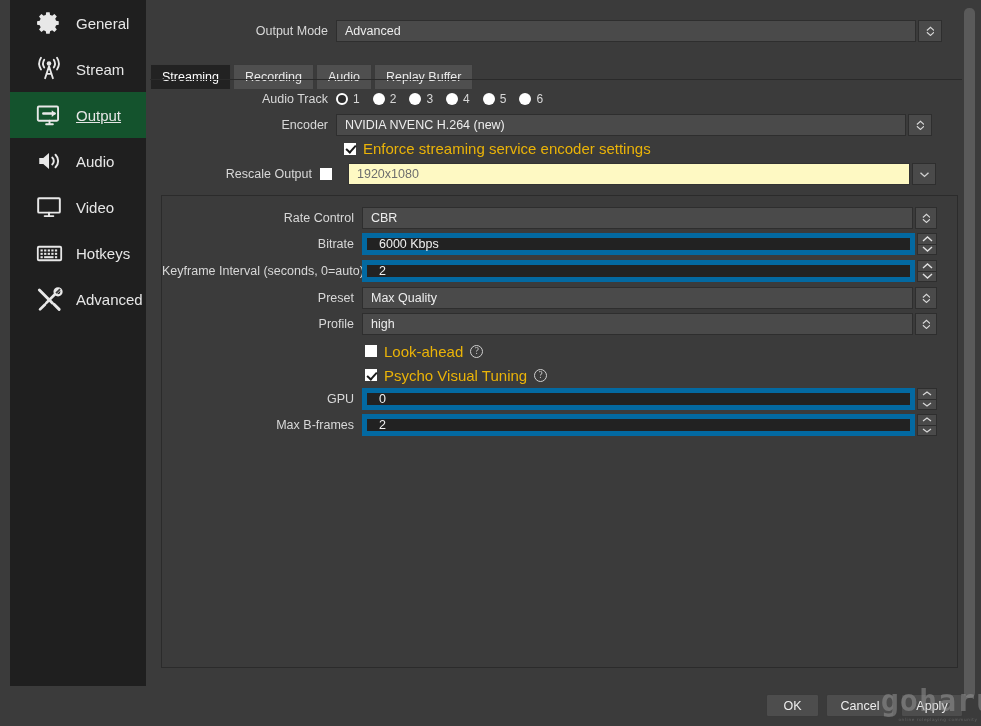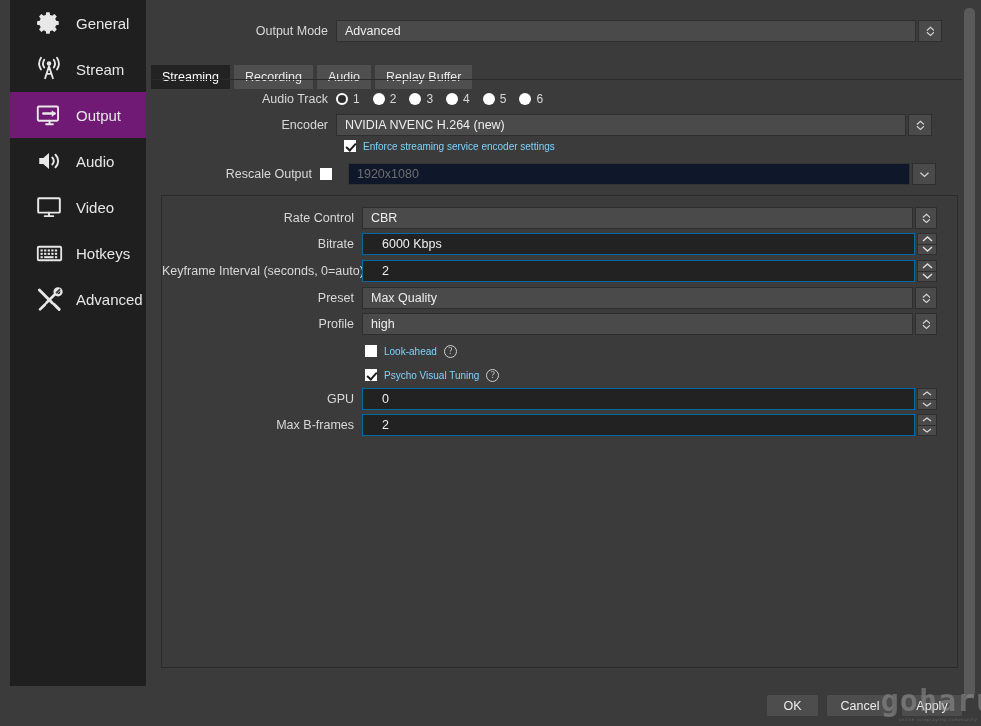--- a/index.html
+++ b/index.html
@@ -31,7 +31,7 @@
     font-size: 15px;
     cursor: default;
   }
-  .side-item.active { background: #701a75; }
+  .side-item.active { background: #14532d; text-decoration: underline; }
   .side-icon {
     width: 34px; height: 30px;
     display: flex; align-items: center; justify-content: center;

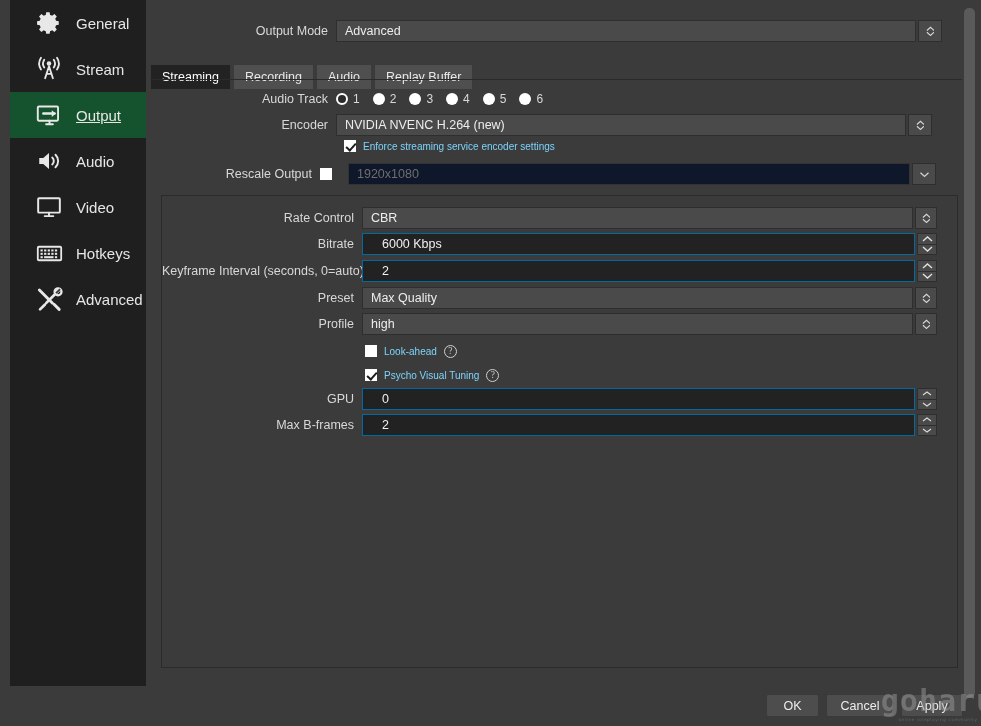--- a/index.html
+++ b/index.html
@@ -150,7 +150,7 @@
     border-width: 0 2px 2px 0;
     transform: rotate(42deg);
   }
-  .cb-label { font-size: 10px; color: #7dd3fc; white-space: nowrap; }
+  .cb-label { font-size: 15px; color: #eab308; white-space: nowrap; }
 
   
   #rescale-row { position: absolute; left: 0; top: 163px; width: 800px; display: flex; align-items: center; }

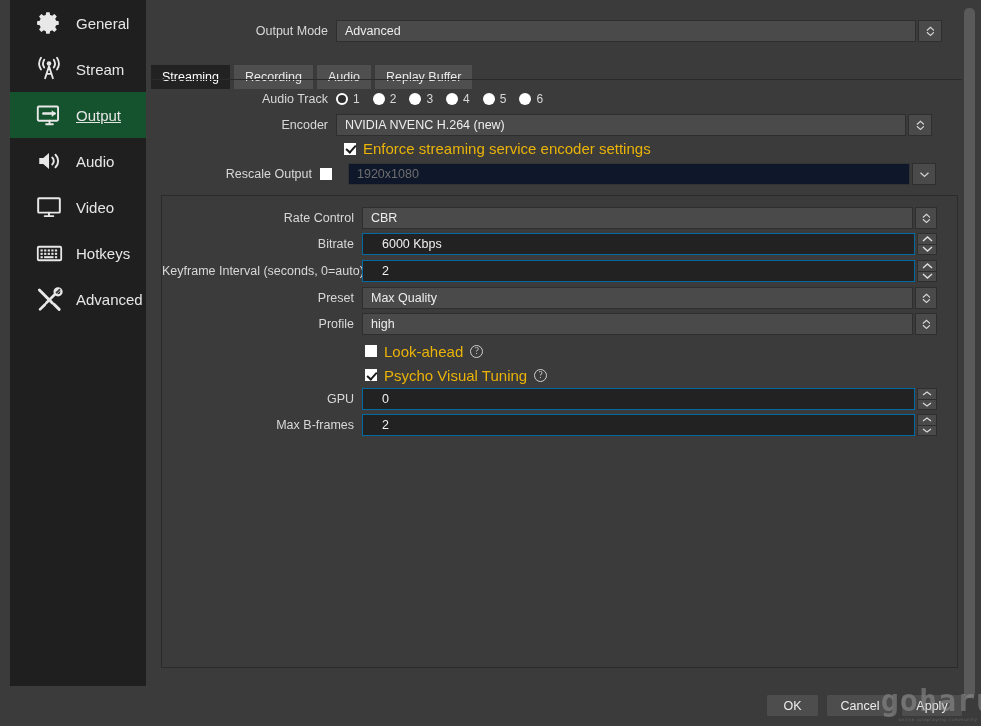--- a/index.html
+++ b/index.html
@@ -70,7 +70,7 @@
     padding-left: 8px;
     cursor: default;
   }
-  .combo.disabled { background: #0f172a; color: #6e6e6e; border-color: #333; }
+  .combo.disabled { background: #fef9c3; color: #6e6e6e; border-color: #333; }
 
   .spin-btn {
     position: absolute; right: -26px; top: 0;

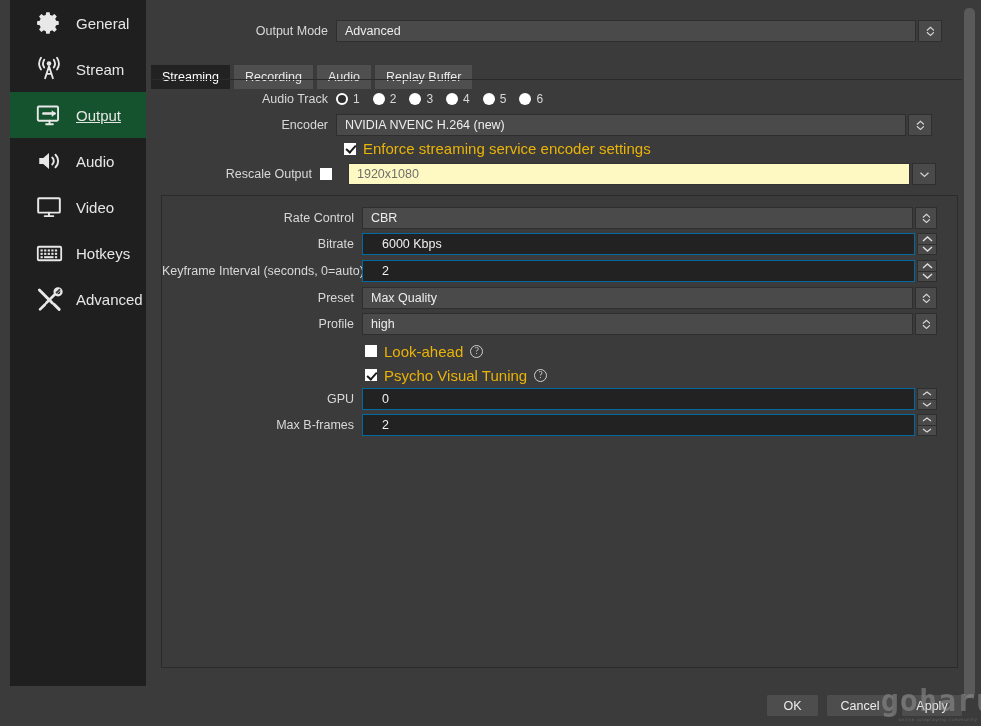--- a/index.html
+++ b/index.html
@@ -177,10 +177,10 @@
     position: relative;
     height: 22px;
     background: #222222;
-    border: 1px solid #0369a1;
+    border: 5px solid #0369a1;
     display: flex; align-items: center;
     color: #f0f0f0; font-size: 12.5px;
-    padding-left: 19px;
+    padding-left: 12px;
     cursor: text;
   }
   .spin-arrows {

